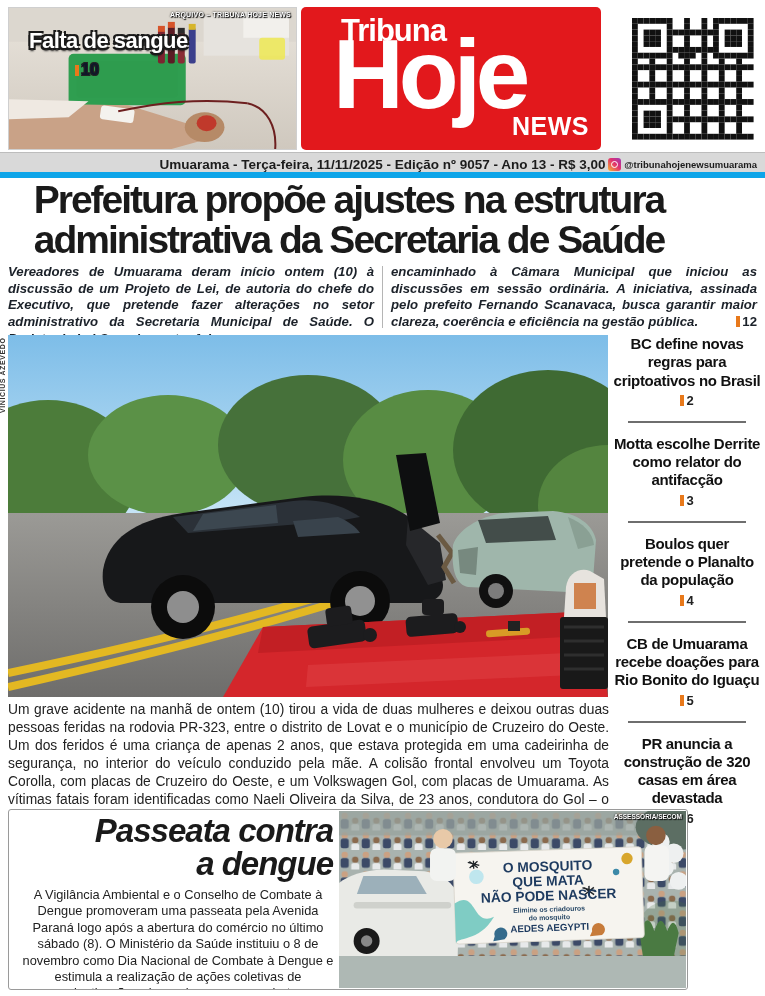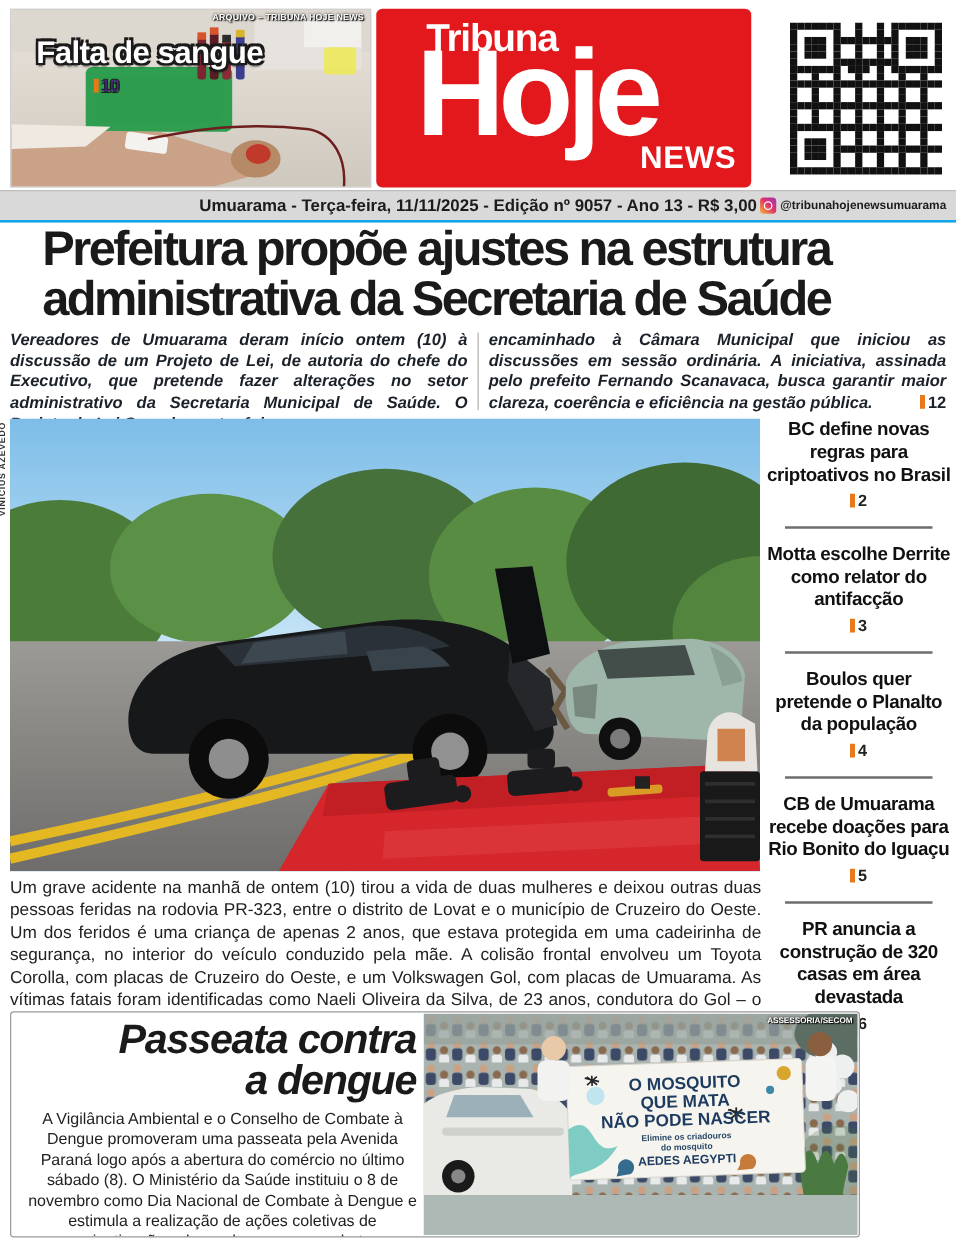--- a/index.html
+++ b/index.html
@@ -12,7 +12,7 @@
   .topleft-story svg { position:absolute; inset:0; }
   .photo-credit-tr { position:absolute; top:3px; right:5px; font-size:7px; font-weight:bold;
     color:#fff; text-shadow:0 0 2px #000, 1px 1px 1px #000; letter-spacing:.2px; }
-  .tl-headline { position:absolute; left:20px; top:20px; font-size:25px; font-weight:bold; color:#fff;
+  .tl-headline { position:absolute; left:20px; top:20px; font-size:22px; font-weight:bold; color:#fff;
     letter-spacing:-.5px;
     text-shadow:-2px -2px 0 #1a1a1a, 2px -2px 0 #1a1a1a, -2px 2px 0 #1a1a1a, 2px 2px 0 #1a1a1a, 0 3px 2px #1a1a1a; }
   .tl-pg { position:absolute; left:66px; top:53px; font-size:13px; font-weight:normal; color:#4c1d95;

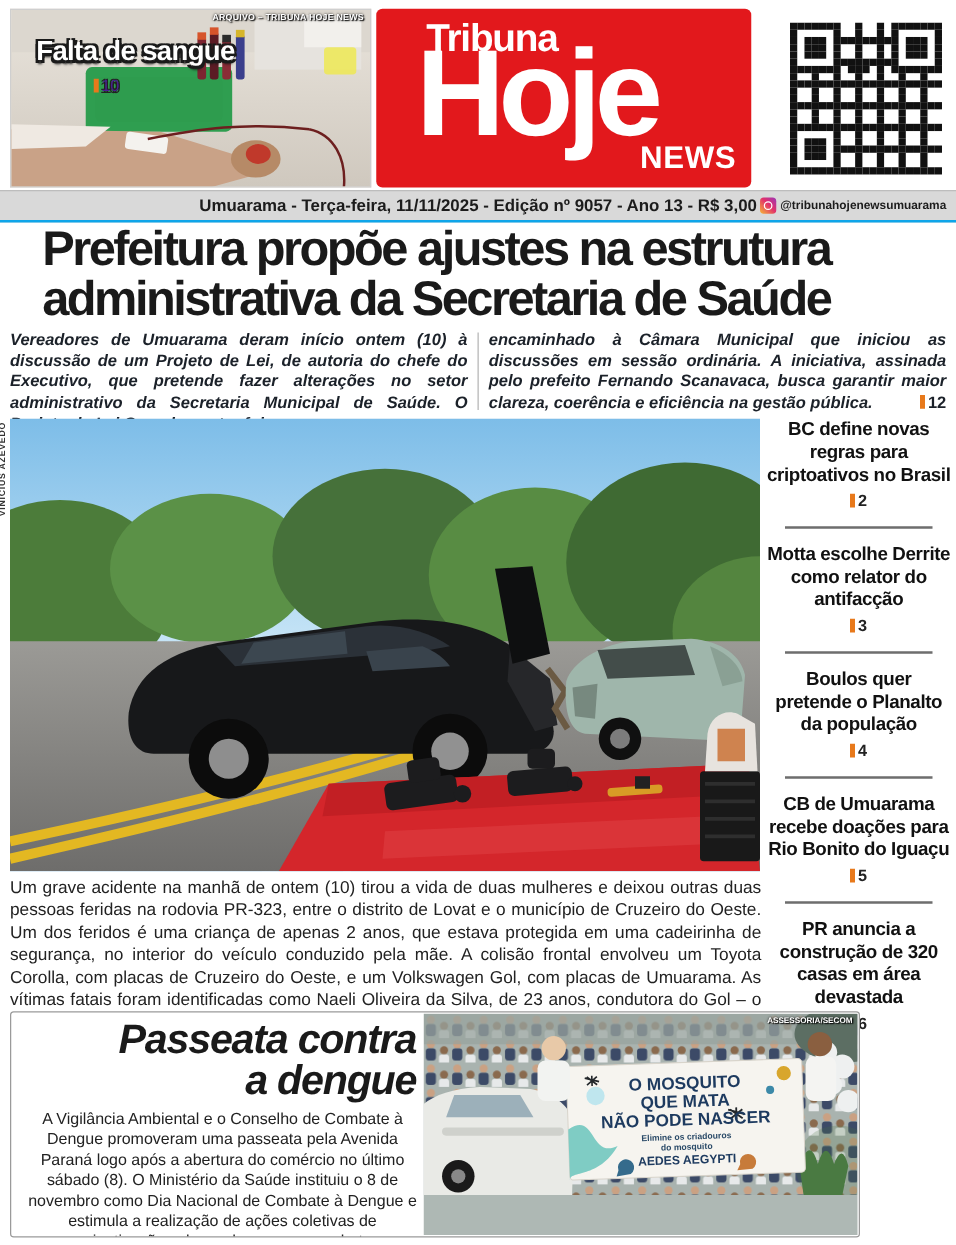--- a/index.html
+++ b/index.html
@@ -15,7 +15,7 @@
   .tl-headline { position:absolute; left:20px; top:20px; font-size:22px; font-weight:bold; color:#fff;
     letter-spacing:-.5px;
     text-shadow:-2px -2px 0 #1a1a1a, 2px -2px 0 #1a1a1a, -2px 2px 0 #1a1a1a, 2px 2px 0 #1a1a1a, 0 3px 2px #1a1a1a; }
-  .tl-pg { position:absolute; left:66px; top:53px; font-size:13px; font-weight:normal; color:#4c1d95;
+  .tl-pg { position:absolute; left:66px; top:53px; font-size:16px; font-weight:bold; color:#0f172a;
     text-shadow:-1px -1px 0 #222, 1px -1px 0 #222, -1px 1px 0 #222, 1px 1px 0 #222; }
 
   .masthead { position:absolute; left:301px; top:7px; width:300px; height:143px;

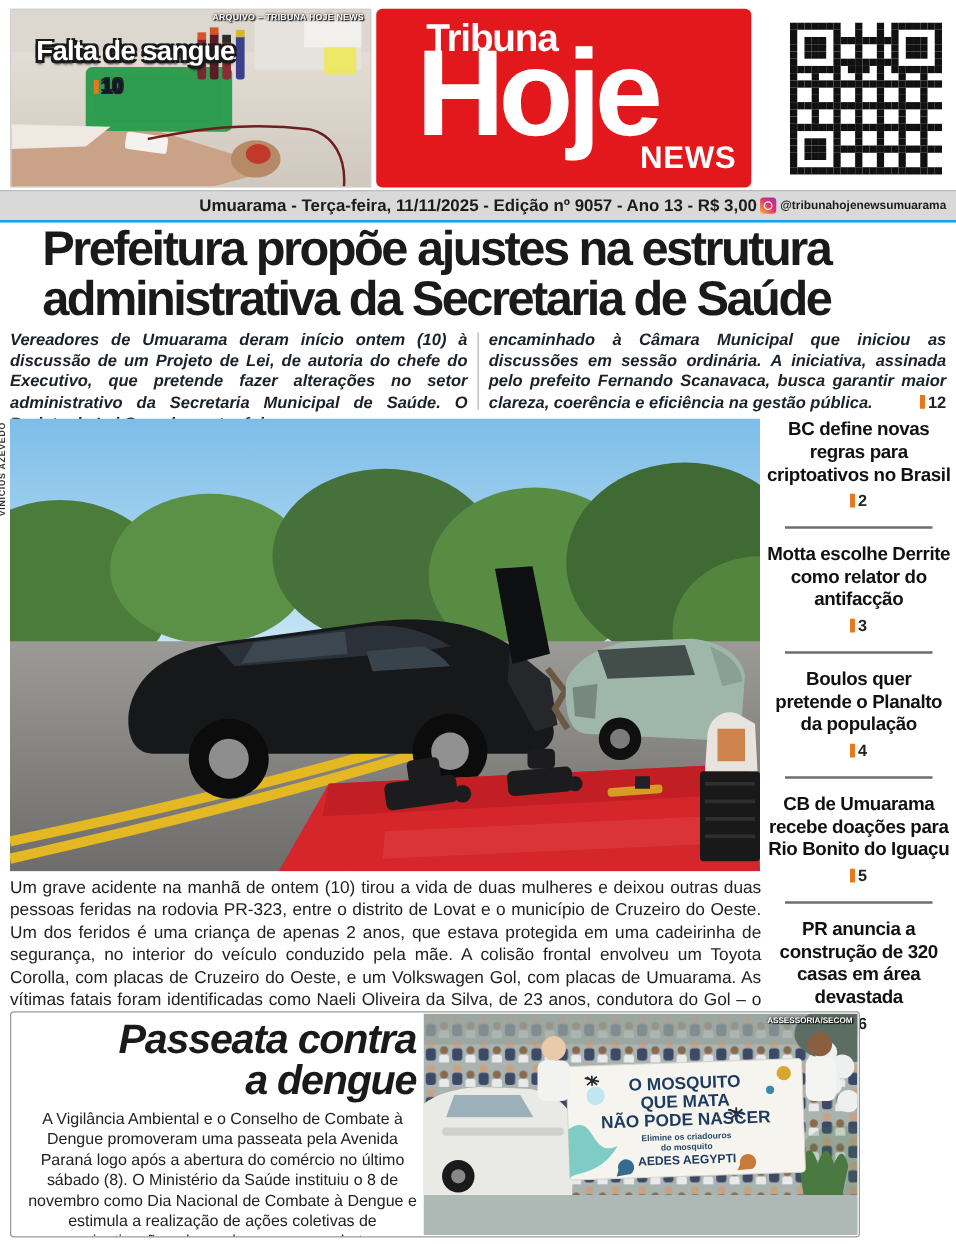--- a/index.html
+++ b/index.html
@@ -30,7 +30,7 @@
 
   
   .dateline { position:absolute; left:0; top:152px; width:765px; height:26px; background:#d9d9d9;
-    border-top:1px solid #bdbdbd; border-bottom:2px solid #0ea5e9; }
+    border-top:1px solid #bdbdbd; border-bottom:6px solid #0ea5e9; }
   .dateline-text { position:absolute; left:0; right:0; top:0; line-height:24px; text-align:center;
     font-size:13.5px; font-weight:bold; color:#1c1c1c; }
   .insta { position:absolute; right:8px; top:5px; display:flex; align-items:center; gap:3px;padding-left:19px; }

